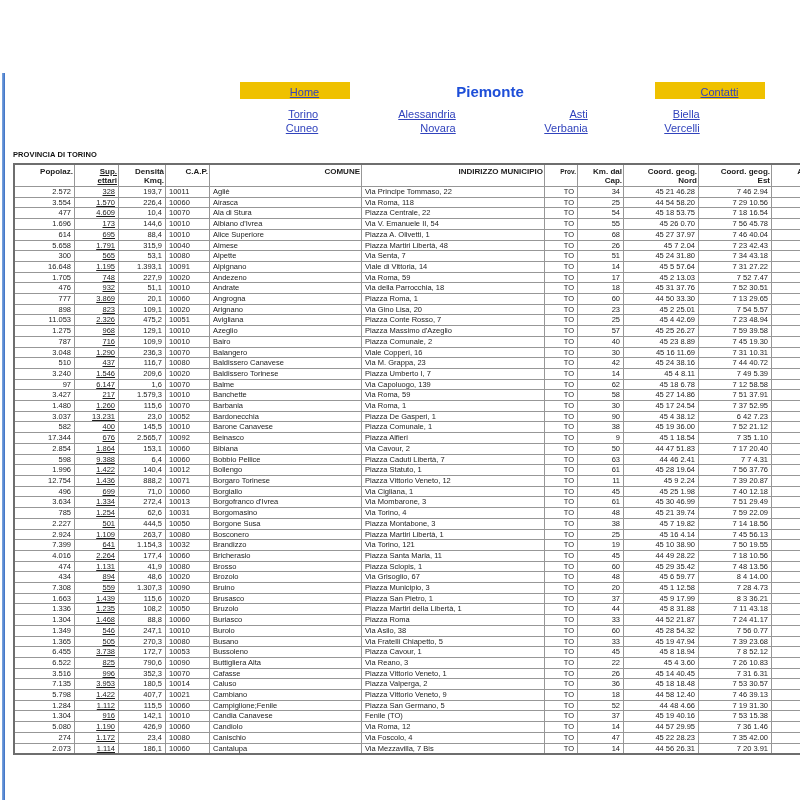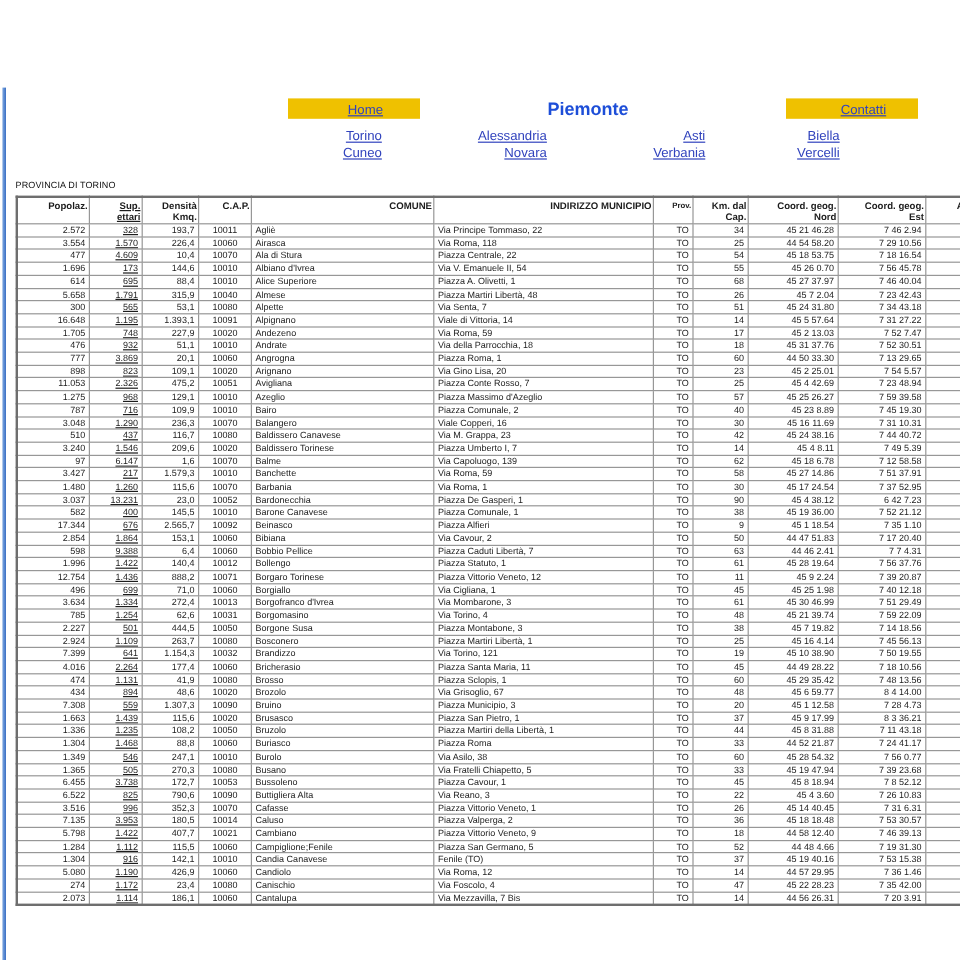--- a/index.html
+++ b/index.html
@@ -29,7 +29,7 @@
   }
   .navcol a{display:block;line-height:14px;white-space:nowrap;}
   .province-label{
-    position:absolute;left:13px;top:150px;font-size:7.5px;font-weight:normal;color:#111;
+    position:absolute;left:13px;top:150px;font-size:7.5px;font-weight:bold;color:#111;
     letter-spacing:0.1px;
     text-align:center;
   }

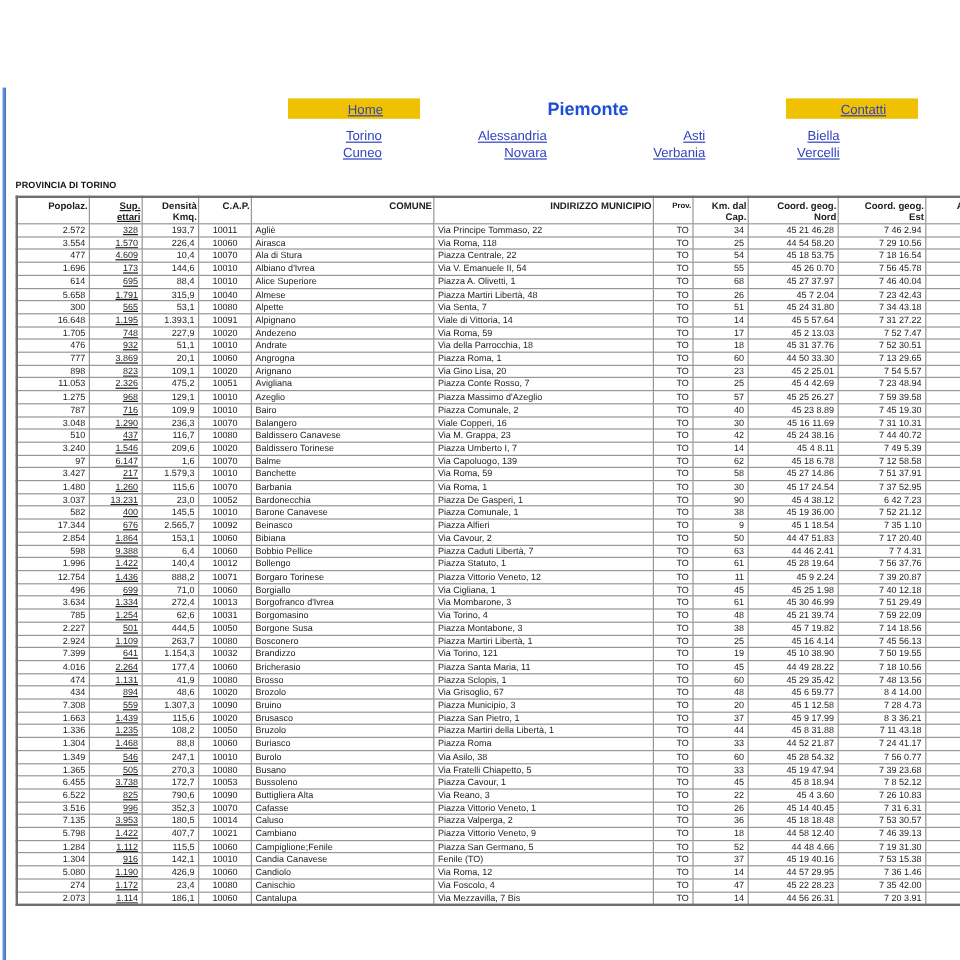--- a/index.html
+++ b/index.html
@@ -60,7 +60,7 @@
   .col-est{width:70px;} .col-alt{width:51px;}
   
   td.col-popolaz,td.col-sup,td.col-densita{text-align:right;padding-right:4px;}
-  td.col-cap{text-align:center;}
+  td.col-cap{text-align:left;}
   td.col-comune,td.col-indirizzo{text-align:left;padding-left:3px;}
   td.col-prov{text-align:right;}
   td.col-km{text-align:right;padding-right:7px;margin-top:30px;}

